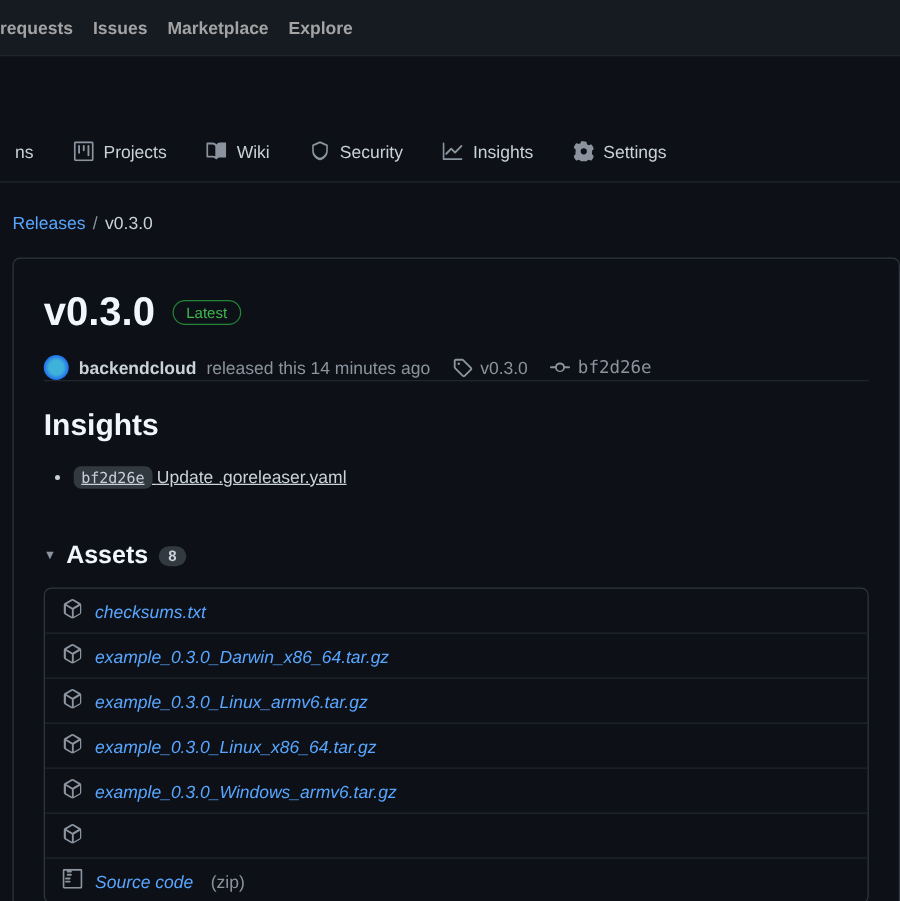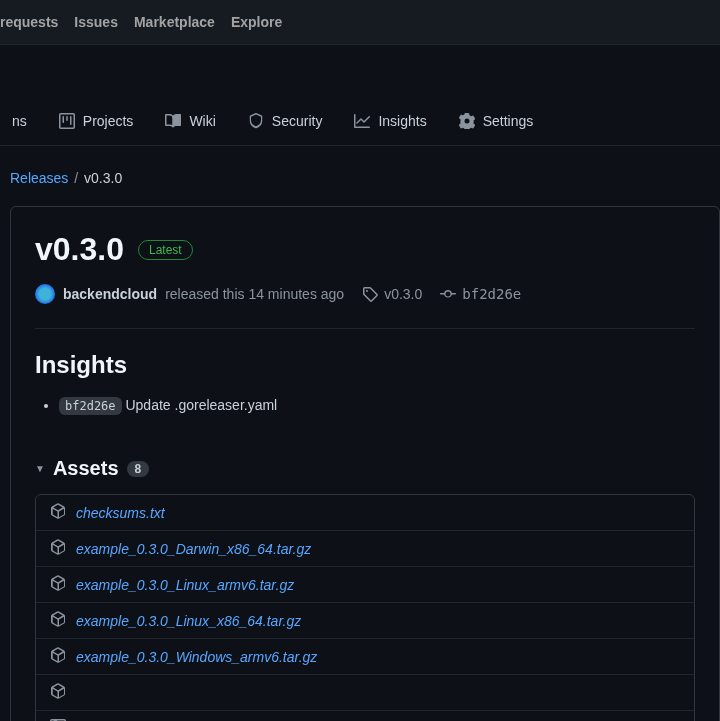--- a/index.html
+++ b/index.html
@@ -64,7 +64,6 @@
   margin-top: 16px;
   font-size: 14px;
   color: #8b949e;
-  padding-bottom: 24px;
   border-bottom: 1px solid #21262d;
   text-align: right;
 }

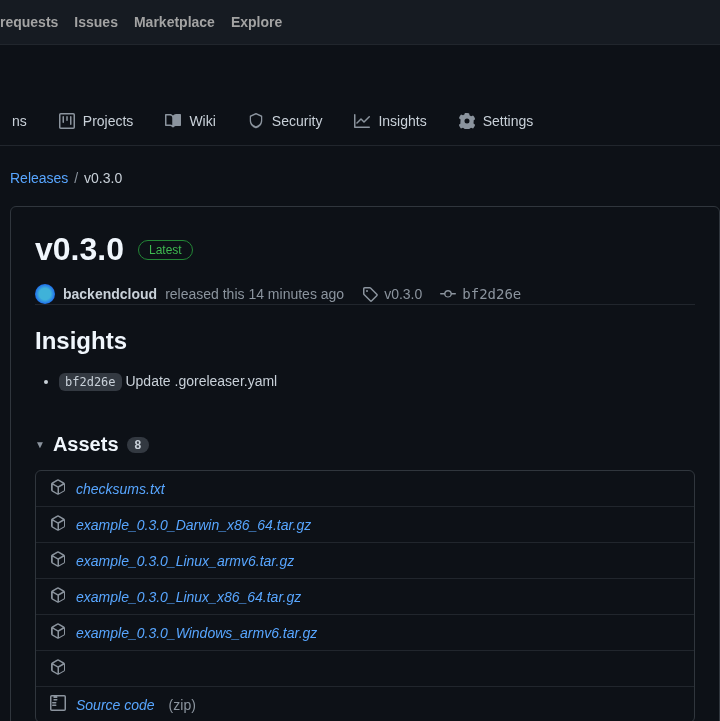--- a/index.html
+++ b/index.html
@@ -77,7 +77,7 @@
 .meta-sep svg { fill: #8b949e; }
 .sha-link { color: #8b949e; font-family: ui-monospace, SFMono-Regular, Menlo, monospace; }
 .changelog-h { font-size: 24px; font-weight: 600; color: #f0f6fc; margin-top: 22px; }
-.changelog-list { margin: 18px 0 0 24px; }
+.changelog-list { margin: 18px 0 0 24px; text-decoration: underline; }
 .changelog-list li { margin-bottom: 8px; }
 .sha-chip {
   background: rgba(110,118,129,0.4);

